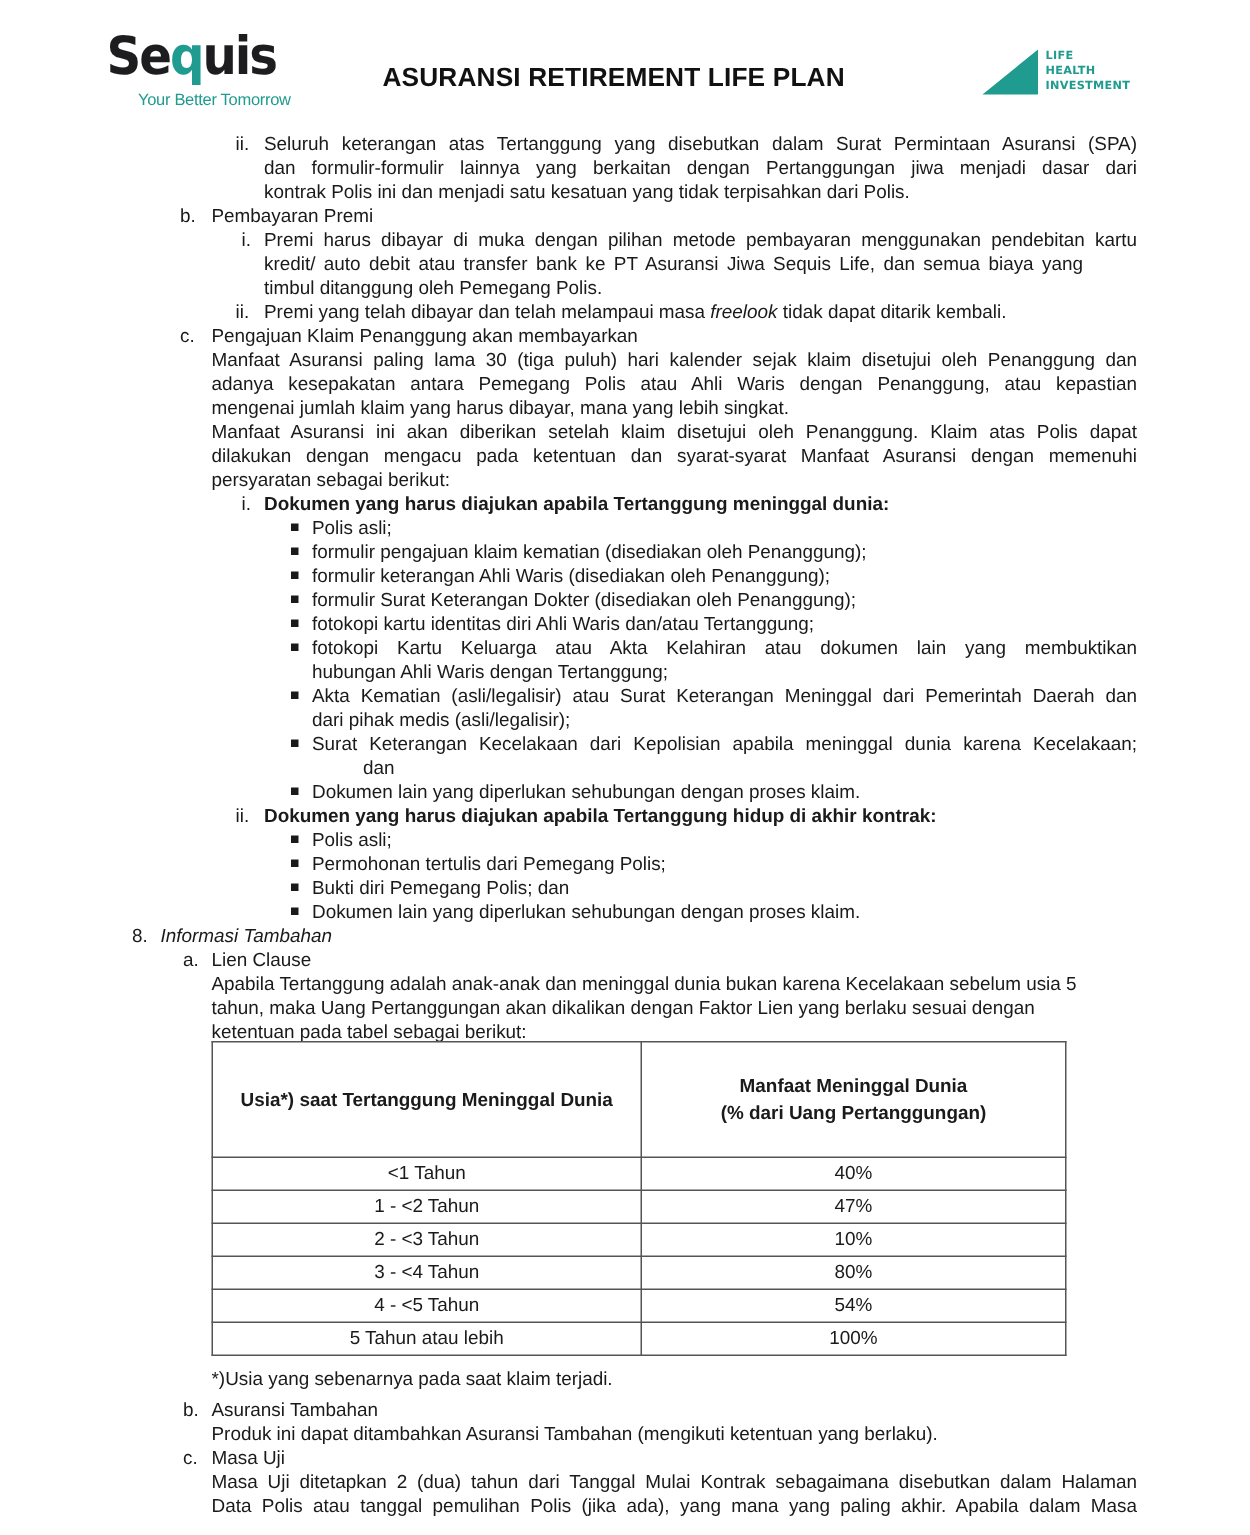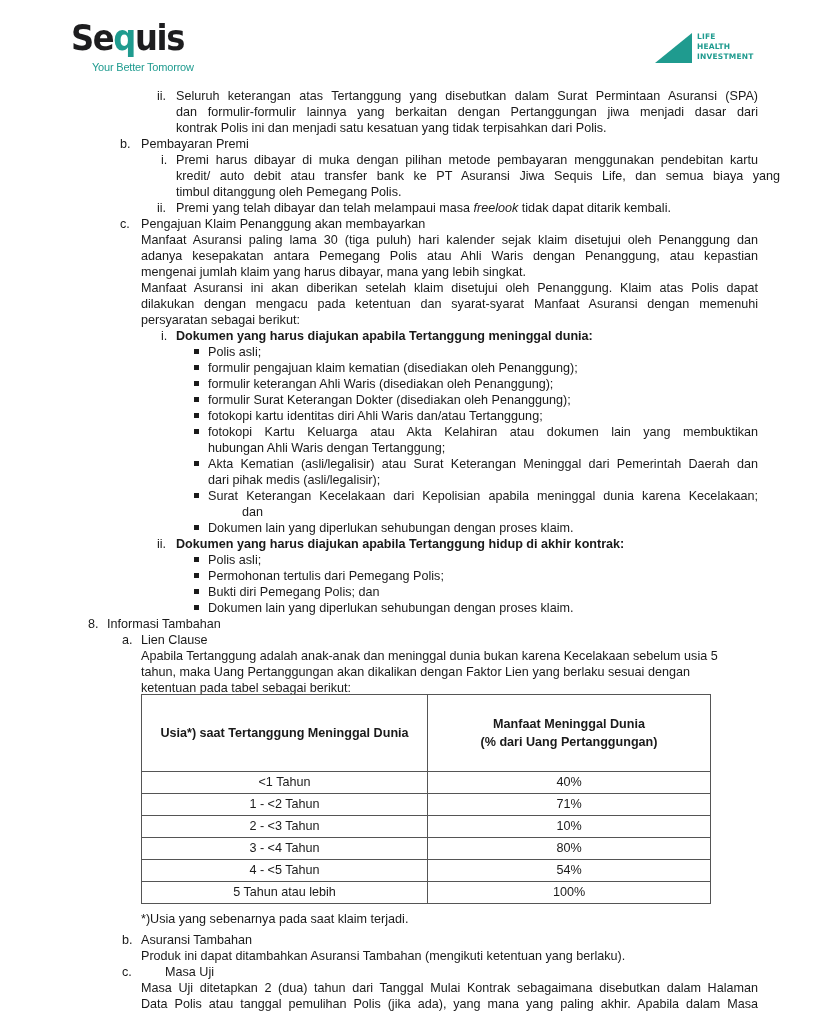--- a/index.html
+++ b/index.html
@@ -35,6 +35,7 @@
     <div class="wm"><span>Se</span><span class="q">q</span><span>uis</span></div>
     <div class="tag">Your Better Tomorrow</div>
   </div>
+  <div class="title">ASURANSI RETIREMENT LIFE PLAN</div>
   <div class="brand-r">
     <div class="tri"></div>
     <div class="words">

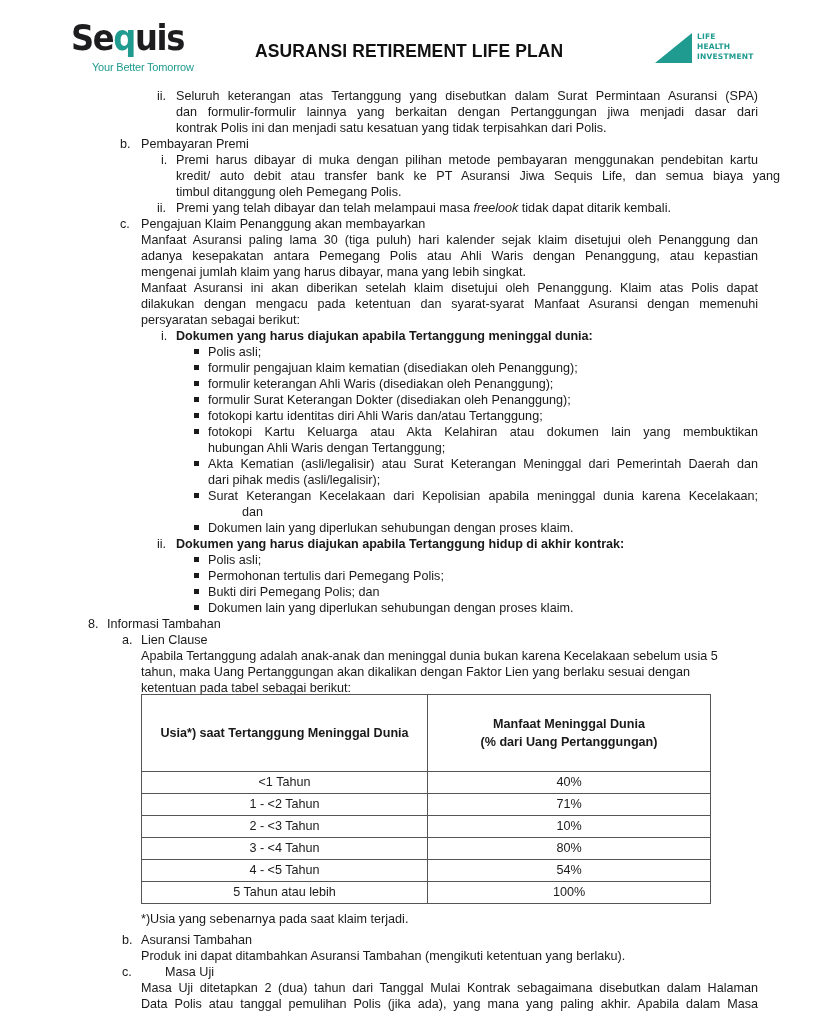--- a/index.html
+++ b/index.html
@@ -55,7 +55,7 @@
 <div class="line" style="left:141px;top:136px;">Pembayaran Premi</div>
 <div class="line" style="left:161px;top:152px;">i.</div>
 <div class="line just" style="left:176px;top:152px;width:582px;">Premi harus dibayar di muka dengan pilihan metode pembayaran menggunakan pendebitan kartu</div>
-<div class="line just" style="left:176px;top:168px;width:604px;">kredit/ auto debit atau transfer bank ke PT Asuransi Jiwa Sequis Life, dan semua biaya yang</div>
+<div class="line just" style="left:176px;top:168px;width:546px;">kredit/ auto debit atau transfer bank ke PT Asuransi Jiwa Sequis Life, dan semua biaya yang</div>
 <div class="line" style="left:176px;top:184px;">timbul ditanggung oleh Pemegang Polis.</div>
 <div class="line" style="left:157px;top:200px;">ii.</div>
 <div class="line" style="left:176px;top:200px;"><span>Premi yang telah dibayar dan telah melampaui masa </span><i>freelook</i><span> tidak dapat ditarik kembali.</span></div>

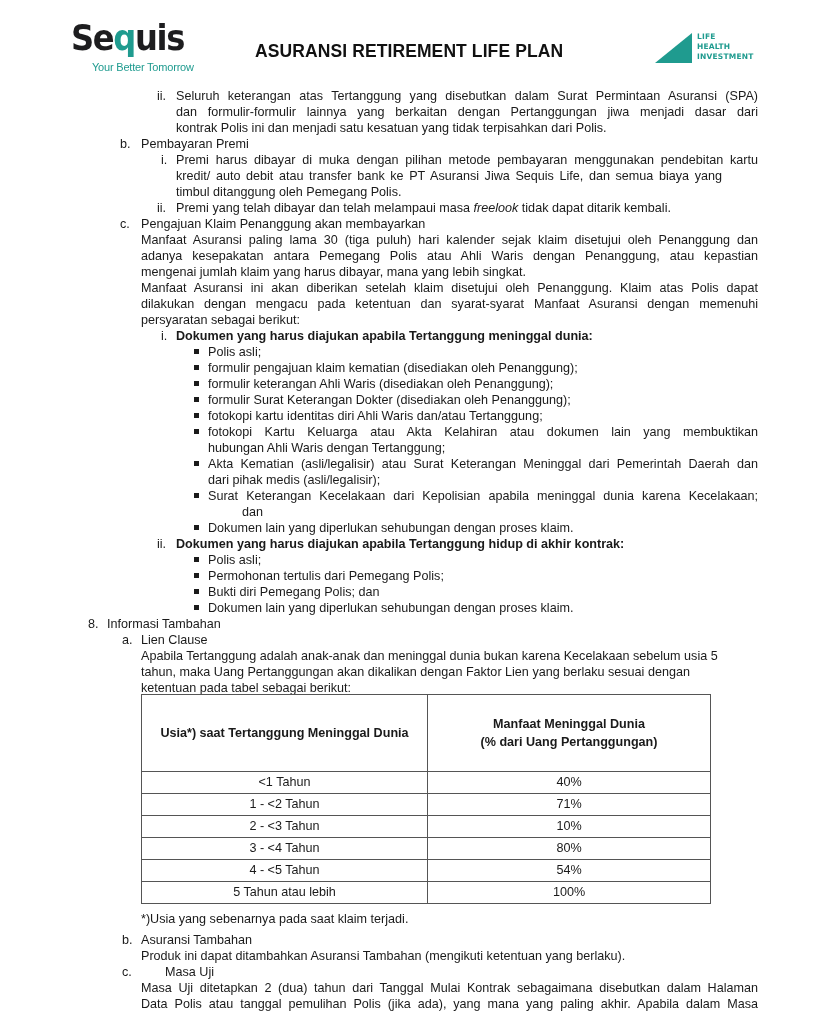--- a/index.html
+++ b/index.html
@@ -106,7 +106,7 @@
 <div class="line" style="left:208px;top:600px;">Dokumen lain yang diperlukan sehubungan dengan proses klaim.</div>
 
 <div class="line" style="left:88px;top:616px;">8.</div>
-<div class="line" style="left:107px;top:616px;">Informasi Tambahan</div>
+<div class="line" style="left:107px;top:616px;font-style:italic;">Informasi Tambahan</div>
 <div class="line" style="left:122px;top:632px;">a.</div>
 <div class="line" style="left:141px;top:632px;">Lien Clause</div>
 <div class="line" style="left:141px;top:648px;">Apabila Tertanggung adalah anak-anak dan meninggal dunia bukan karena Kecelakaan sebelum usia 5</div>

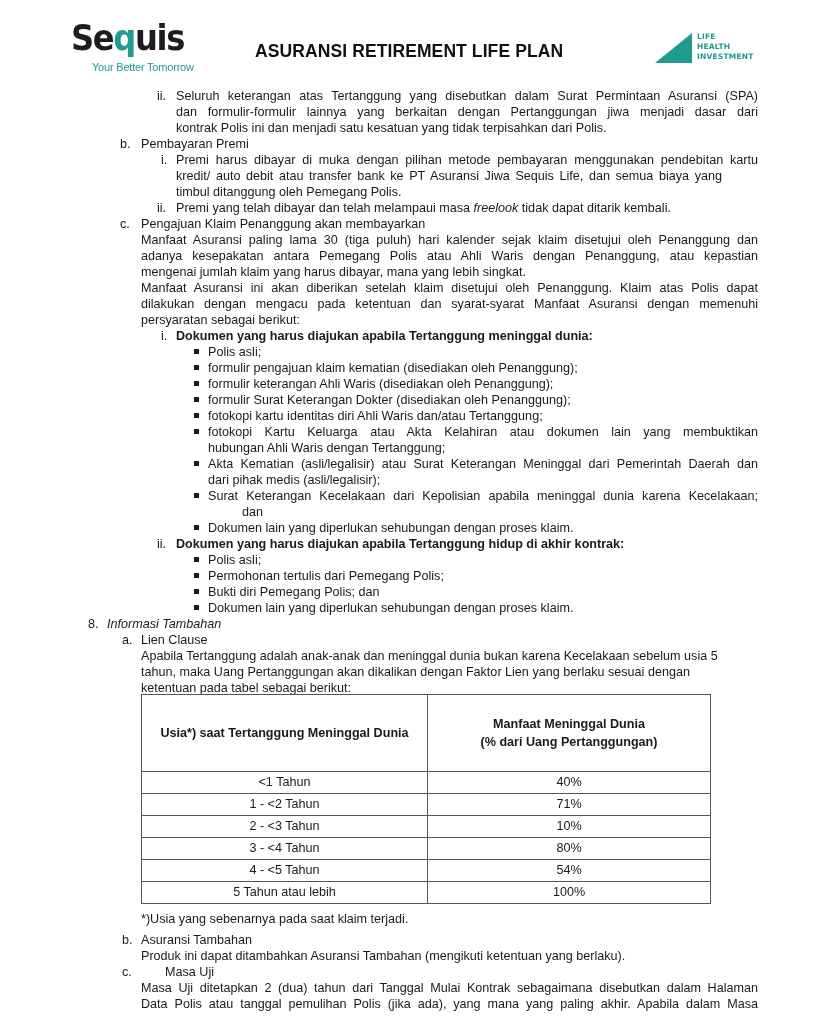--- a/index.html
+++ b/index.html
@@ -130,7 +130,7 @@
       </tr>
     <tr>
         <td class="c1">1 - &lt;2 Tahun</td>
-        <td>71%</td>
+        <td>47%</td>
       </tr>
     <tr>
         <td class="c1">2 - &lt;3 Tahun</td>

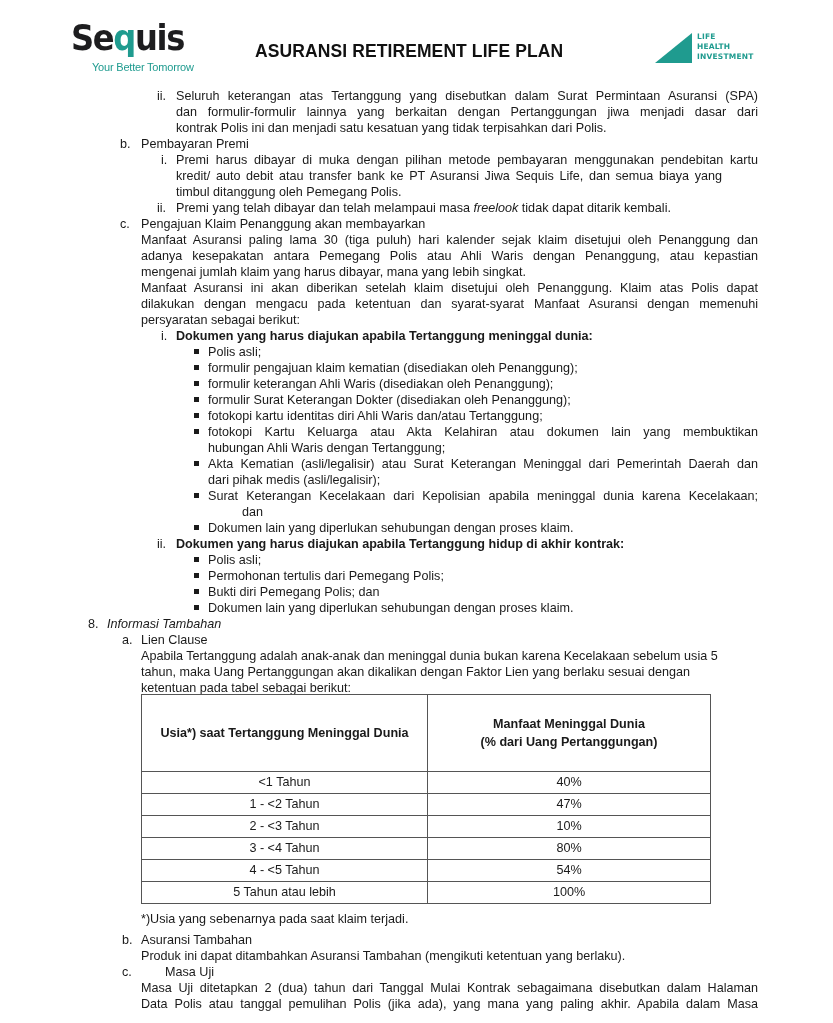--- a/index.html
+++ b/index.html
@@ -158,7 +158,7 @@
 <div class="line" style="left:141px;top:948px;">Produk ini dapat ditambahkan Asuransi Tambahan (mengikuti ketentuan yang berlaku).</div>
 
 <div class="line" style="left:122px;top:964px;">c.</div>
-<div class="line" style="left:141px;top:964px;margin-left:24px;">Masa Uji</div>
+<div class="line" style="left:141px;top:964px;">Masa Uji</div>
 <div class="line just" style="left:141px;top:980px;width:617px;">Masa Uji ditetapkan 2 (dua) tahun dari Tanggal Mulai Kontrak sebagaimana disebutkan dalam Halaman</div>
 <div class="line just" style="left:141px;top:996px;width:617px;">Data Polis atau tanggal pemulihan Polis (jika ada), yang mana yang paling akhir. Apabila dalam Masa</div>
 

